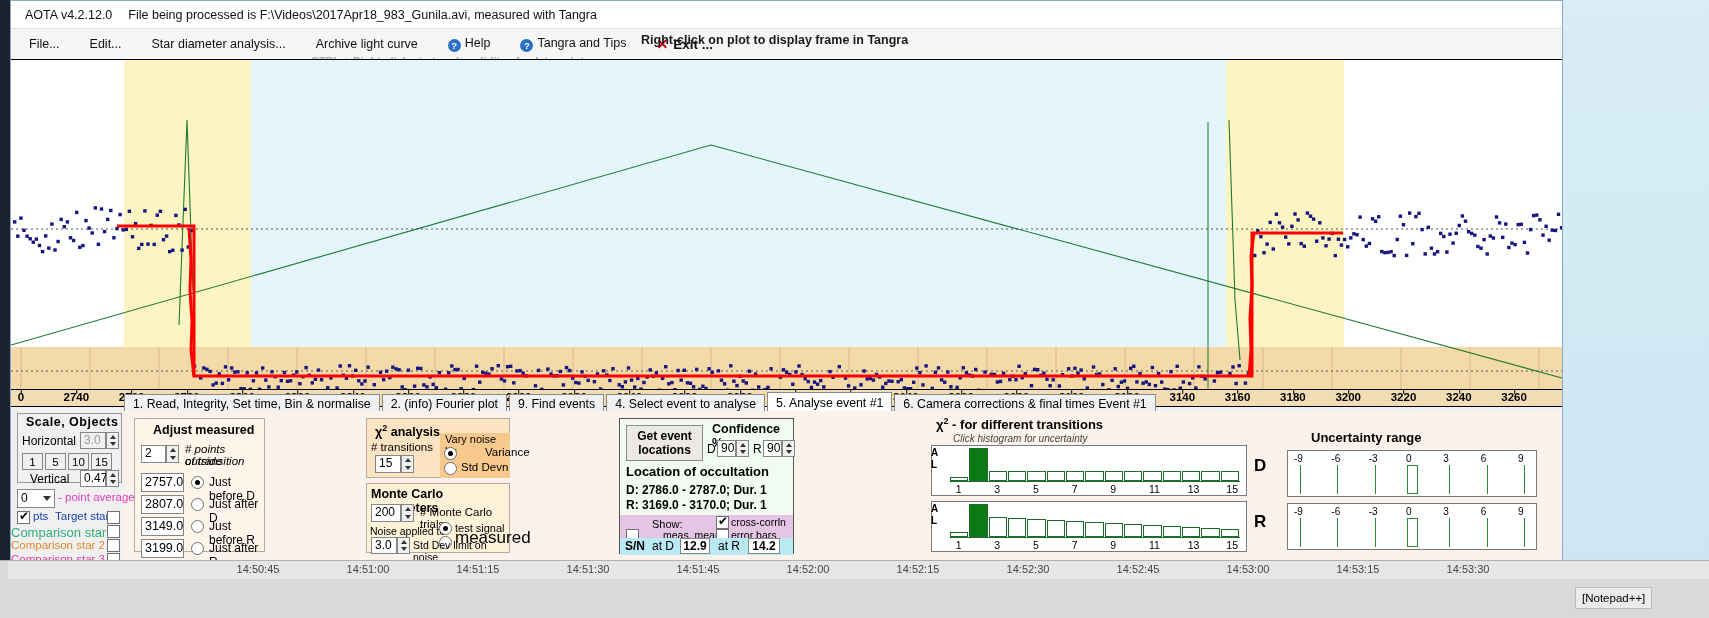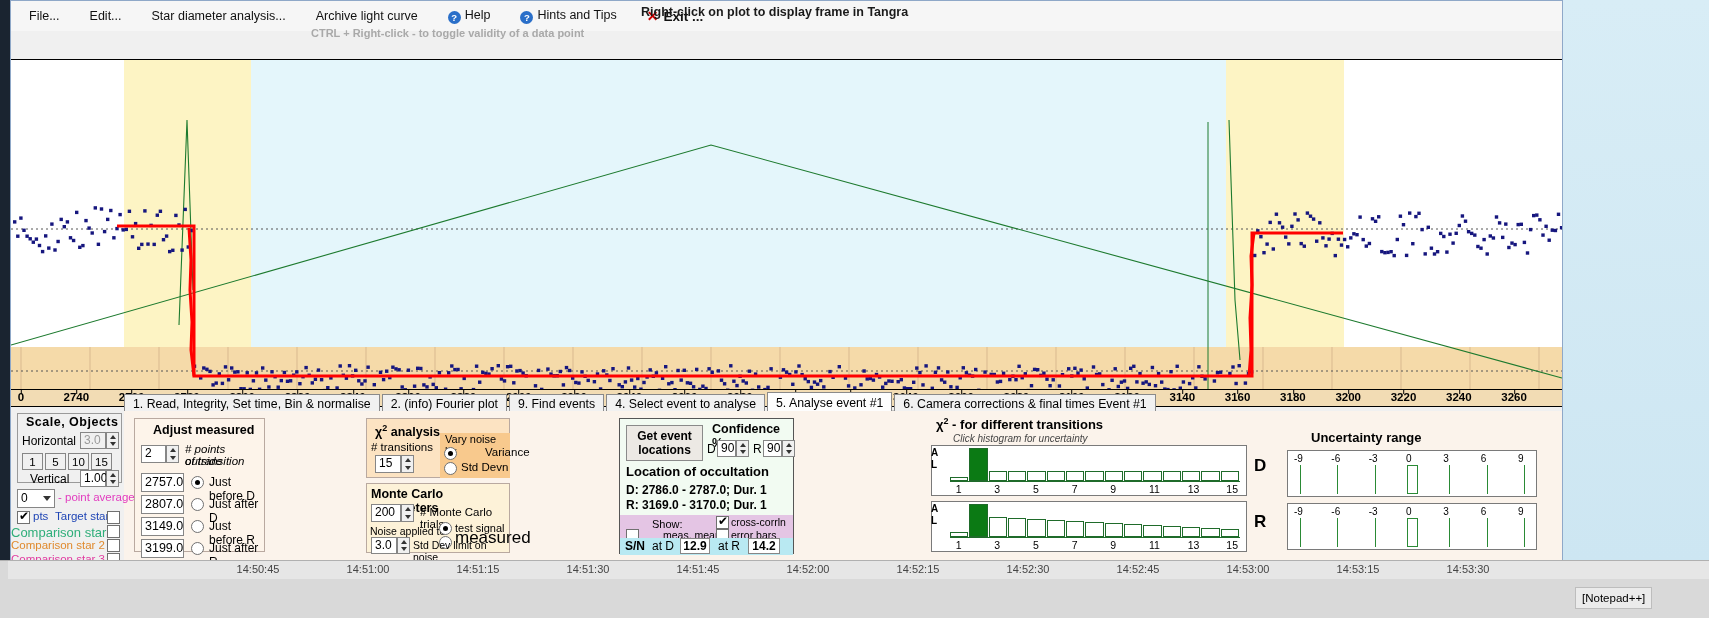--- a/index.html
+++ b/index.html
@@ -200,6 +200,10 @@
 
   <div class="window">
 
+    <div class="titlebar">
+      <span class="title-app">AOTA v4.2.12.0</span>
+      <span class="title-file">File being processed is F:\Videos\2017Apr18_983_Gunila.avi, measured with Tangra</span>
+    </div>
 
     <div class="menubar">
       <span class="menu-item">File...</span>

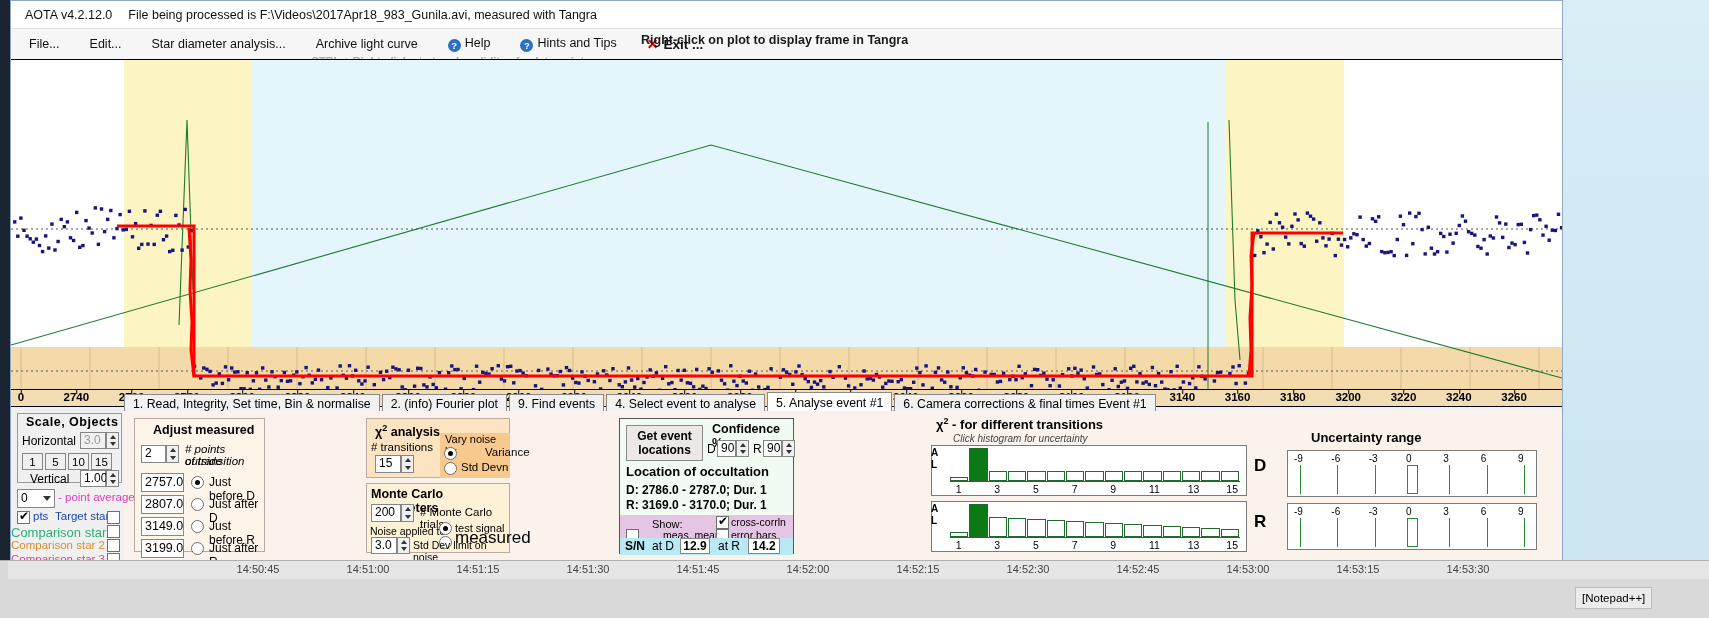--- a/index.html
+++ b/index.html
@@ -211,7 +211,7 @@
       <span class="menu-item">Star diameter analysis...</span>
       <span class="menu-item">Archive light curve</span>
       <span class="menu-item"><span class="help-ico">?</span><span>Help</span></span>
-      <span class="menu-item"><span class="help-ico">?</span><span>Hints and Tips</span></span>
+      <span class="menu-item"><span class="help-ico">?</span><span>Tangra and Tips</span></span>
       <span class="menu-item"><span class="exit-x">✕</span><span class="exit-label">Exit ...</span></span>
       <span class="hint-right">Right-click on plot to display frame in Tangra</span>
       <span class="ctrl-hint">CTRL + Right-click  -  to toggle validity of a data point</span>

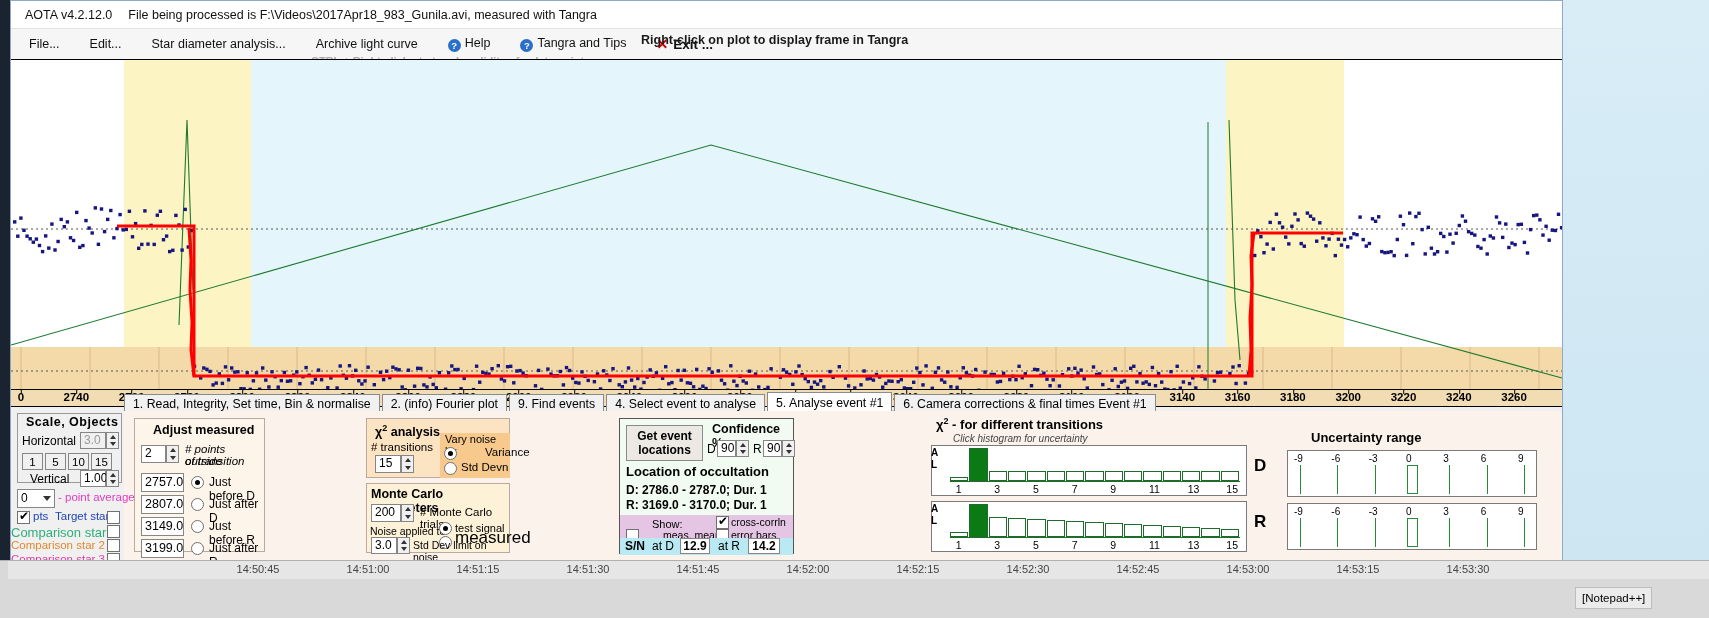--- a/index.html
+++ b/index.html
@@ -836,7 +836,7 @@
         <div class="btnsm" style="left:50px; top:39px;">10</div>
         <div class="btnsm" style="left:73px; top:39px;">15</div>
         <span class="lbl" style="left:12px; top:58px;">Vertical</span>
-        <div class="txtbox" style="left:62px; top:56px; width:26px; height:17px;">1.00</div>
+        <div class="txtbox" style="left:62px; top:56px; width:26px; height:17px;">0.47</div>
         <div class="spin" style="left:88px; top:56px; height:17px;">
             <div class="up"></div>
             <div class="dn"></div>

